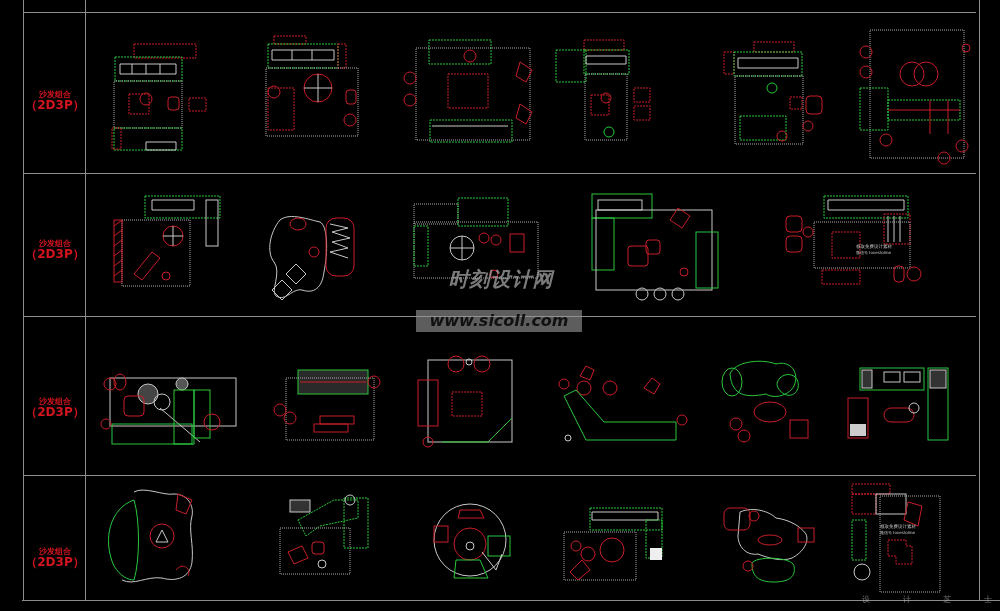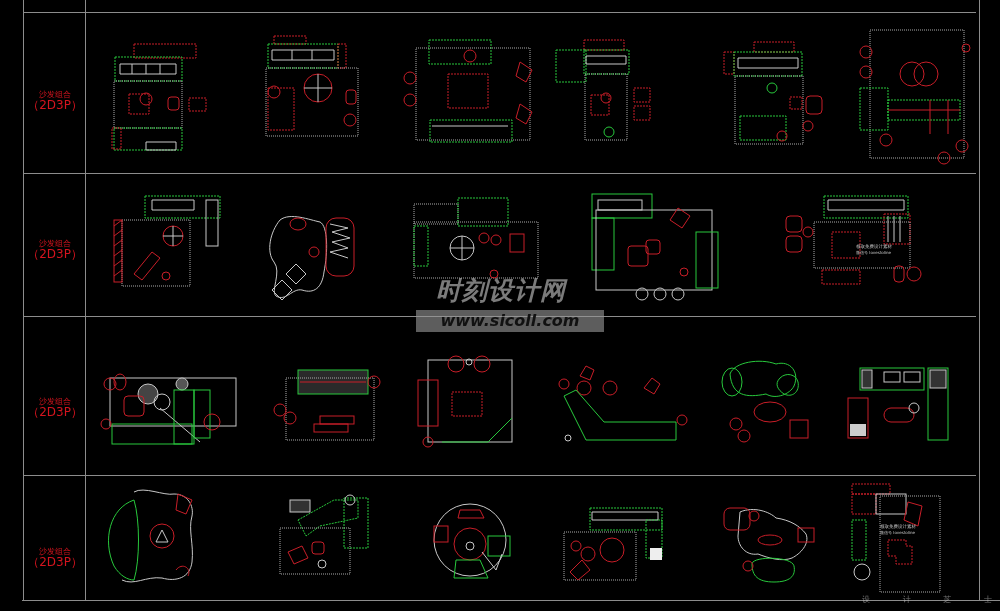--- a/index.html
+++ b/index.html
@@ -7,7 +7,7 @@
     .canvas { position:absolute; left:0; top:0; width:1000px; height:611px; background:#000; }
     .hline { position:absolute; height:1px; background:#8c8c8c; }
     .vline { position:absolute; width:1px; background:#8c8c8c; }
-    .rowlabel { position:absolute; left:24px; width:62px; text-align:center; color:#d4141e; font-size:8px; line-height:11px; }
+    .rowlabel { position:absolute; left:24px; width:62px; text-align:center; color:#d4141e; font-size:8px; line-height:11px;font-weight:bold; }
     .rowlabel .sub { font-size:12px; display:block; }
     .tile { position:absolute; }
     .tile svg { width:100%; height:100%; display:block; overflow:visible; }

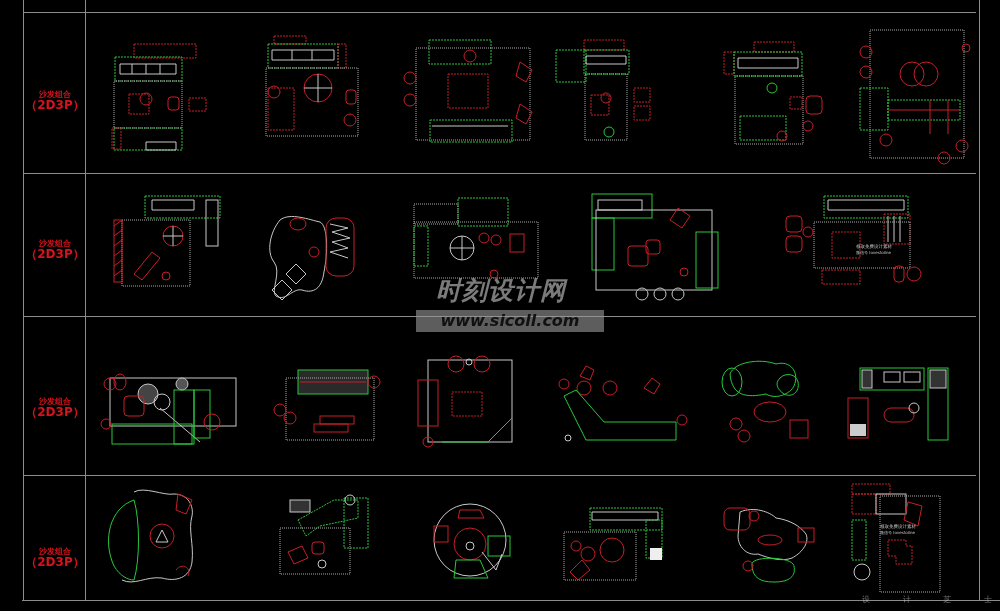--- a/index.html
+++ b/index.html
@@ -11,7 +11,7 @@
     .rowlabel .sub { font-size:12px; display:block; }
     .tile { position:absolute; }
     .tile svg { width:100%; height:100%; display:block; overflow:visible; }
-    .wm1 { position:absolute; left:418px; top:274px; width:166px; text-align:center; font-size:25px; font-weight:bold; font-style:italic; color:rgba(170,170,170,0.72); letter-spacing:1px; font-family:"DejaVu Sans", sans-serif; }
+    .wm1 { position:absolute; left:418px; top:266px; width:166px; text-align:center; font-size:20px; font-weight:bold; font-style:italic; color:rgba(170,170,170,0.72); letter-spacing:1px; font-family:"DejaVu Sans", sans-serif; }
     .wm2 { position:absolute; left:416px; top:310px; width:188px; height:22px; background:rgba(150,150,150,0.62); color:#111; font-size:16px; font-weight:bold; font-style:italic; text-align:center; line-height:22px; font-family:"DejaVu Sans", sans-serif; }
     .wm3 { position:absolute; left:858px; top:562px; font-size:26px; color:rgba(200,200,200,0.6); font-family:"DejaVu Sans", sans-serif; letter-spacing:-0.5px; }
     .wm4 { position:absolute; left:862px; top:594px; width:130px; display:flex; justify-content:space-between; font-size:8px; color:rgba(200,200,200,0.55); }

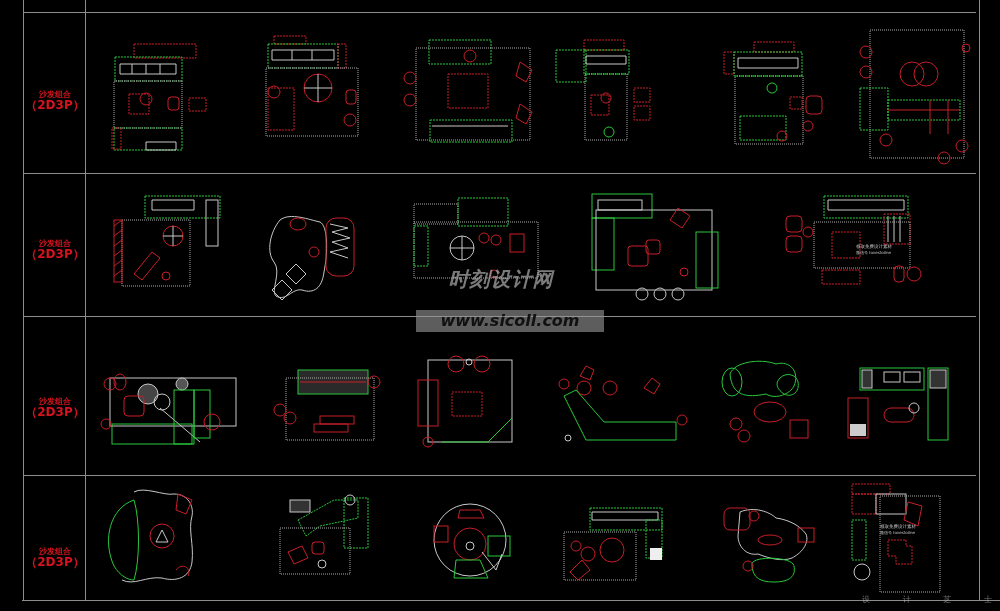--- a/index.html
+++ b/index.html
@@ -12,7 +12,7 @@
     .tile { position:absolute; }
     .tile svg { width:100%; height:100%; display:block; overflow:visible; }
     .wm1 { position:absolute; left:418px; top:266px; width:166px; text-align:center; font-size:20px; font-weight:bold; font-style:italic; color:rgba(170,170,170,0.72); letter-spacing:1px; font-family:"DejaVu Sans", sans-serif; }
-    .wm2 { position:absolute; left:416px; top:310px; width:188px; height:22px; background:rgba(150,150,150,0.62); color:#111; font-size:16px; font-weight:bold; font-style:italic; text-align:center; line-height:22px; font-family:"DejaVu Sans", sans-serif; }
+    .wm2 { position:absolute; left:416px; top:310px; width:166px; height:22px; background:rgba(150,150,150,0.62); color:#111; font-size:16px; font-weight:bold; font-style:italic; text-align:center; line-height:22px; font-family:"DejaVu Sans", sans-serif; }
     .wm3 { position:absolute; left:858px; top:562px; font-size:26px; color:rgba(200,200,200,0.6); font-family:"DejaVu Sans", sans-serif; letter-spacing:-0.5px; }
     .wm4 { position:absolute; left:862px; top:594px; width:130px; display:flex; justify-content:space-between; font-size:8px; color:rgba(200,200,200,0.55); }
   </style>

